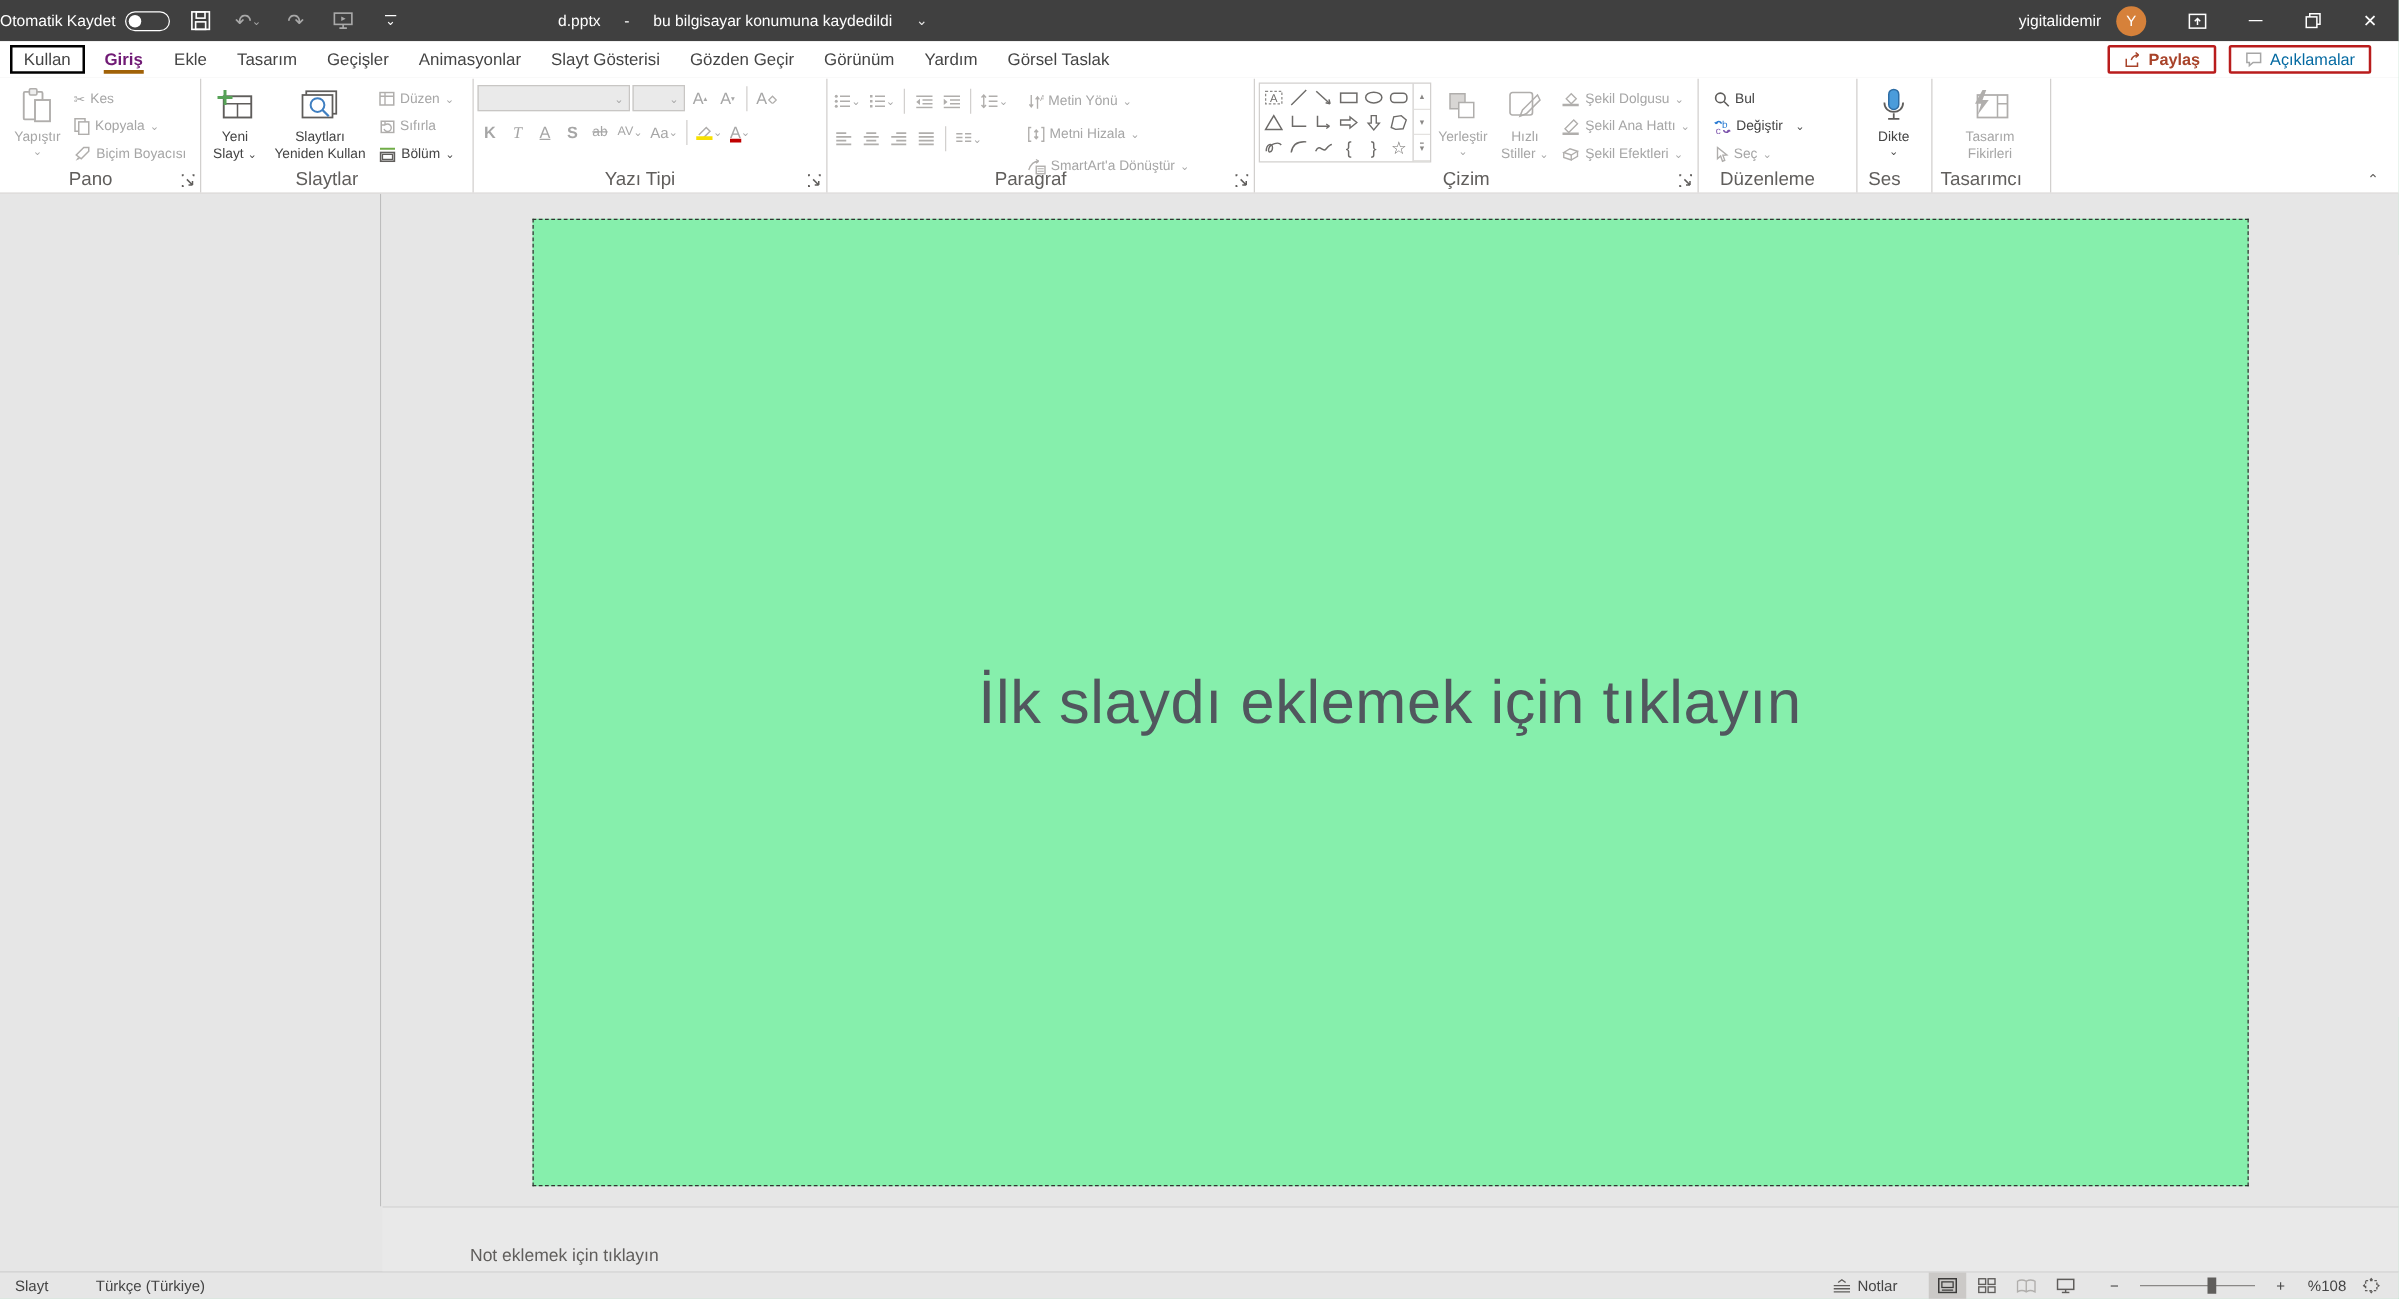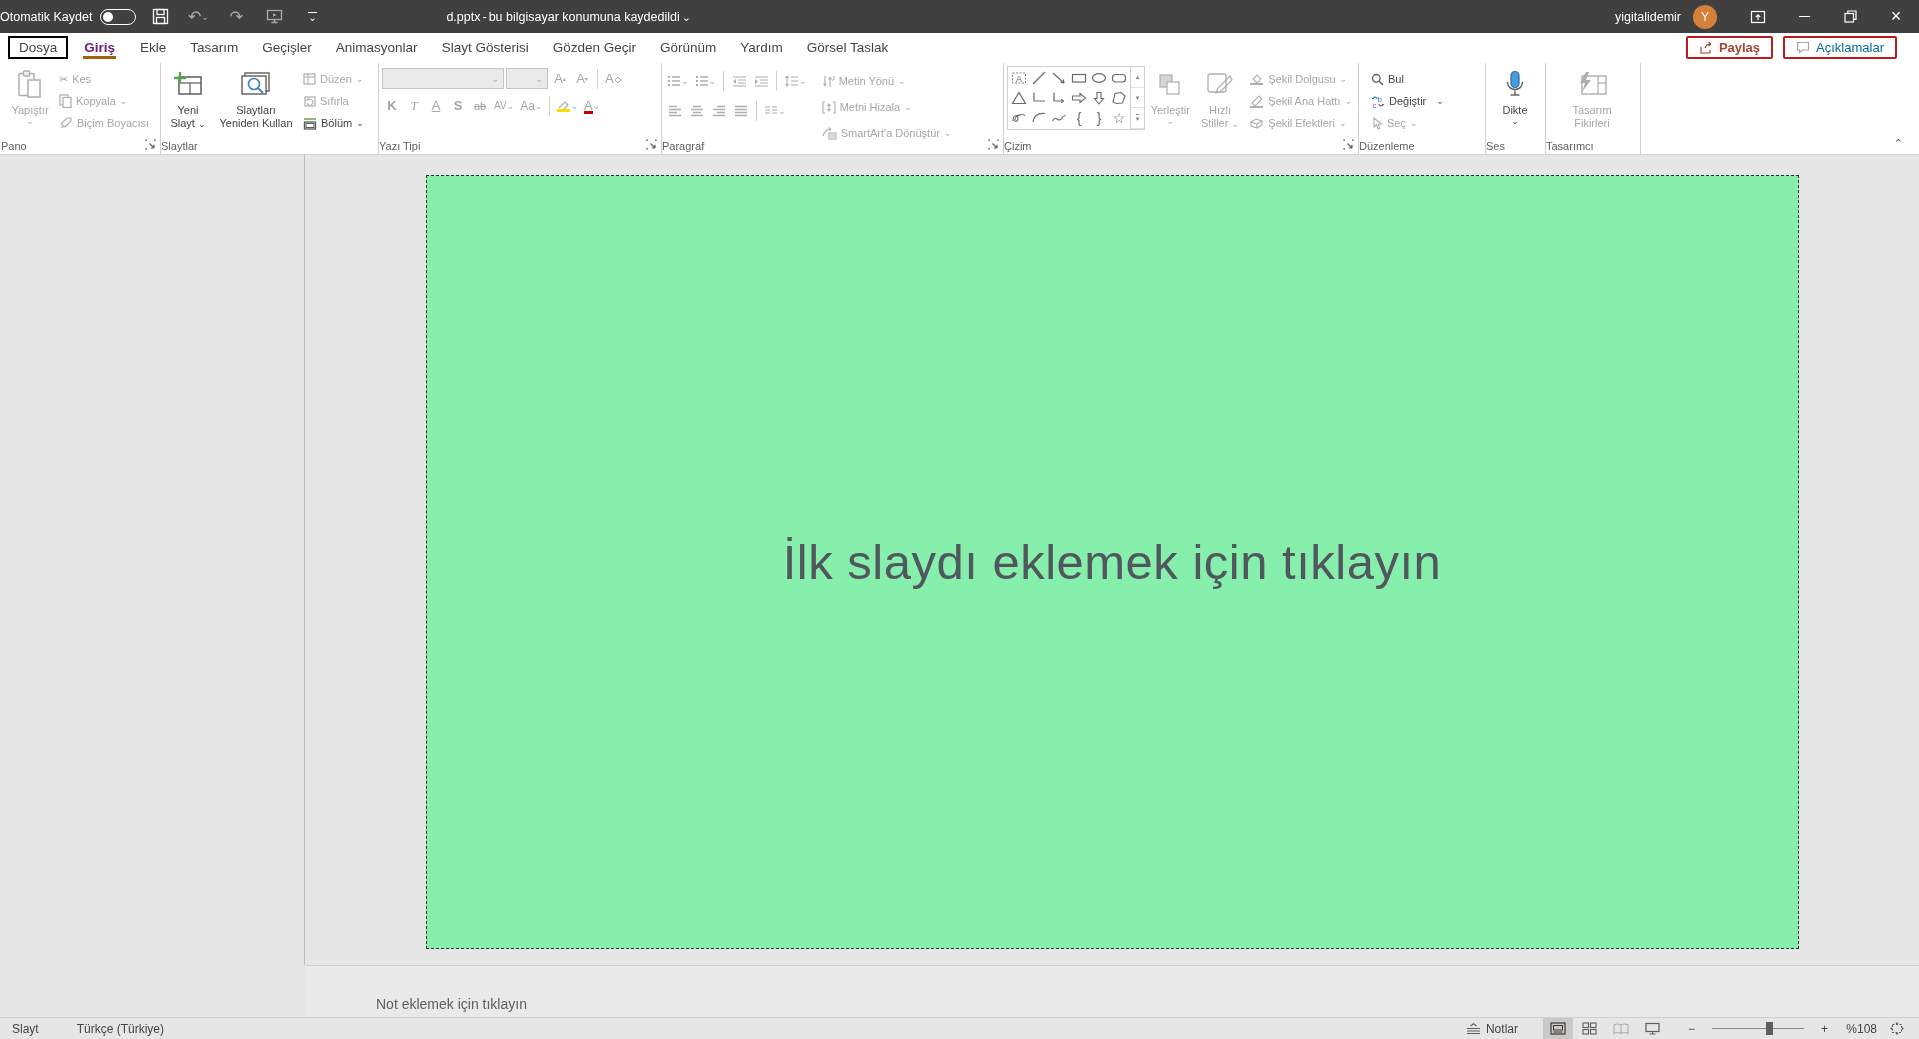--- a/index.html
+++ b/index.html
@@ -14,7 +14,7 @@
 .toggle .knob{position:absolute;left:2px;top:2px;width:10px;height:10px;background:#fff;border-radius:50%}
 .qat-btn{width:28px;height:26px;display:flex;align-items:center;justify-content:center;font-size:16px}
 .qat-dim{opacity:.55}
-.tb-doc{display:flex;align-items:center;gap:2px;margin-left:120px;white-space:nowrap;font-size:12.5px}
+.tb-doc{display:flex;align-items:center;gap:19px;margin-left:120px;white-space:nowrap;font-size:12.5px}
 .tb-doc .chev{font-size:11px;opacity:.9}
 .searchbox{position:absolute;left:50%;top:5px;transform:translateX(-48%);width:368px;height:23px;background:#eea893;border-radius:2px;display:flex;align-items:center;gap:10px;padding:0 12px;color:#46251a}
 .searchbox input{border:none;outline:none;background:transparent;font-family:"Liberation Sans",sans-serif;font-size:12.5px;color:#46251a;width:290px}

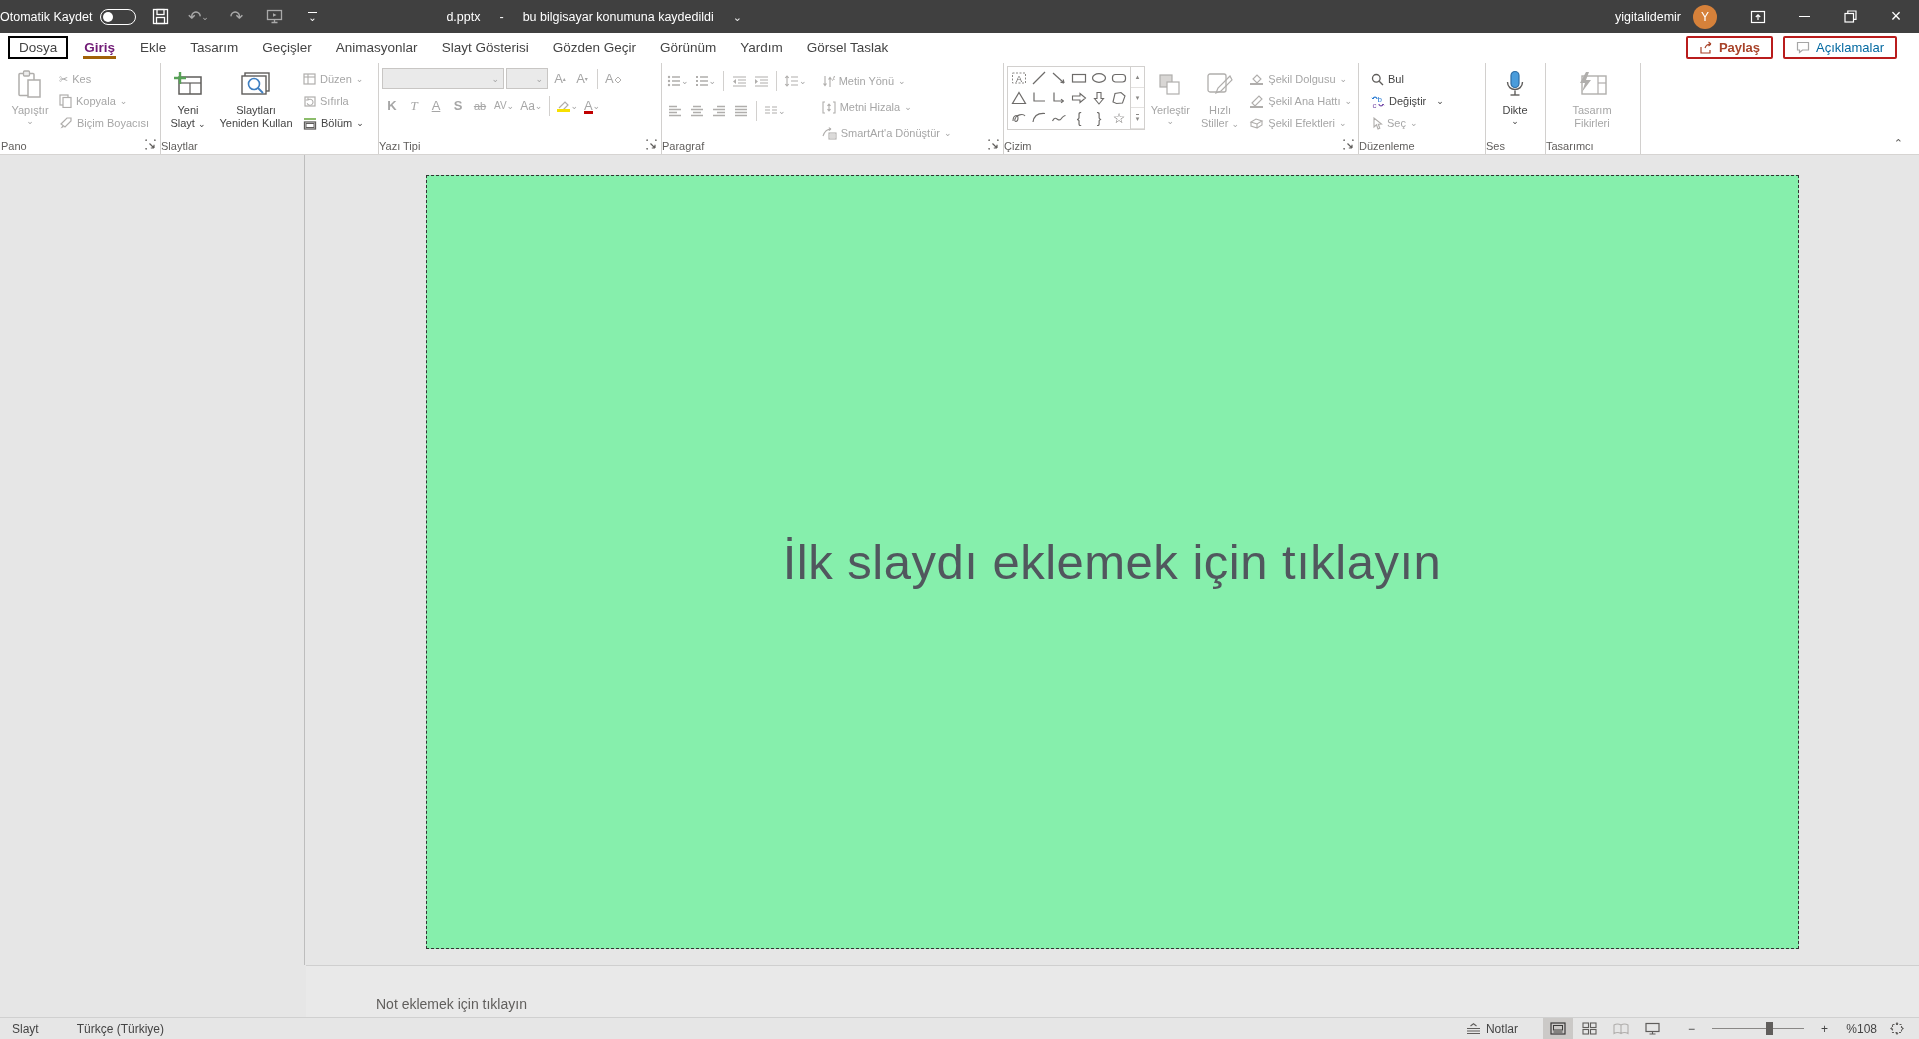--- a/index.html
+++ b/index.html
@@ -153,7 +153,7 @@
 
 <div class="tabrow">
   <div class="tab tab-file">
-      <span>Dosya</span>
+      <span>Kullan</span>
     </div>
   <div class="tab tab-active">
       <span class="t-underline">Giriş</span>

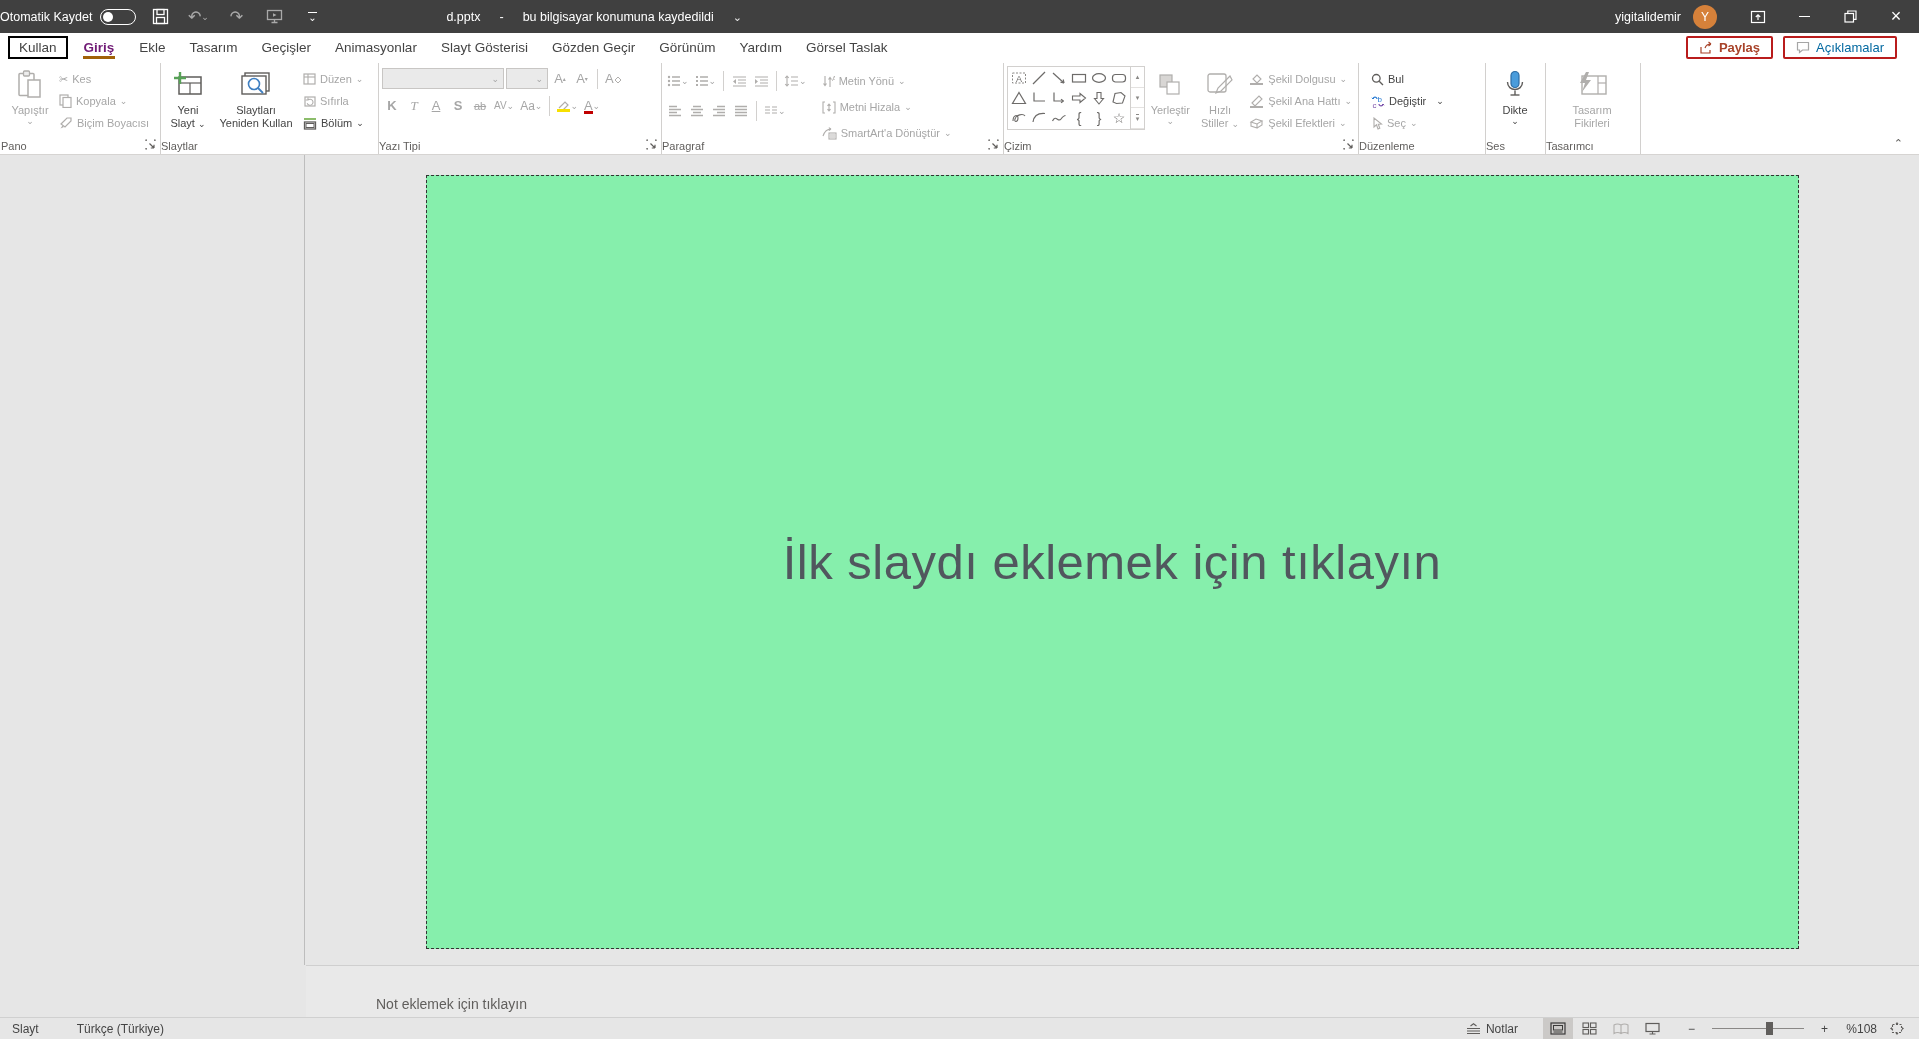--- a/index.html
+++ b/index.html
@@ -39,7 +39,7 @@
 
 .ribbon{height:93px;background:#fff;border-bottom:1px solid #d6d4d2;display:flex;align-items:stretch;padding:1px 0 0 1px;position:relative;font-size:11px;color:#444}
 .group{position:relative;border-right:1px solid #d2d0ce;padding:3px 3px 17px;display:flex;align-items:flex-start}
-.gfoot{position:absolute;bottom:2px;left:0;right:16px;font-size:11px;color:#605e5c;white-space:nowrap}
+.gfoot{position:absolute;bottom:2px;left:0;right:16px;text-align:center;font-size:15px;color:#605e5c;white-space:nowrap}
 .launcher{position:absolute;right:3px;bottom:3px;width:12px;height:12px;color:#605e5c}
 .dis{color:#a6a6a6 !important}
 .bigb{display:flex;flex-direction:column;align-items:center;width:52px;padding-top:3px;font-size:11px;line-height:13px;text-align:center;height:72px}

